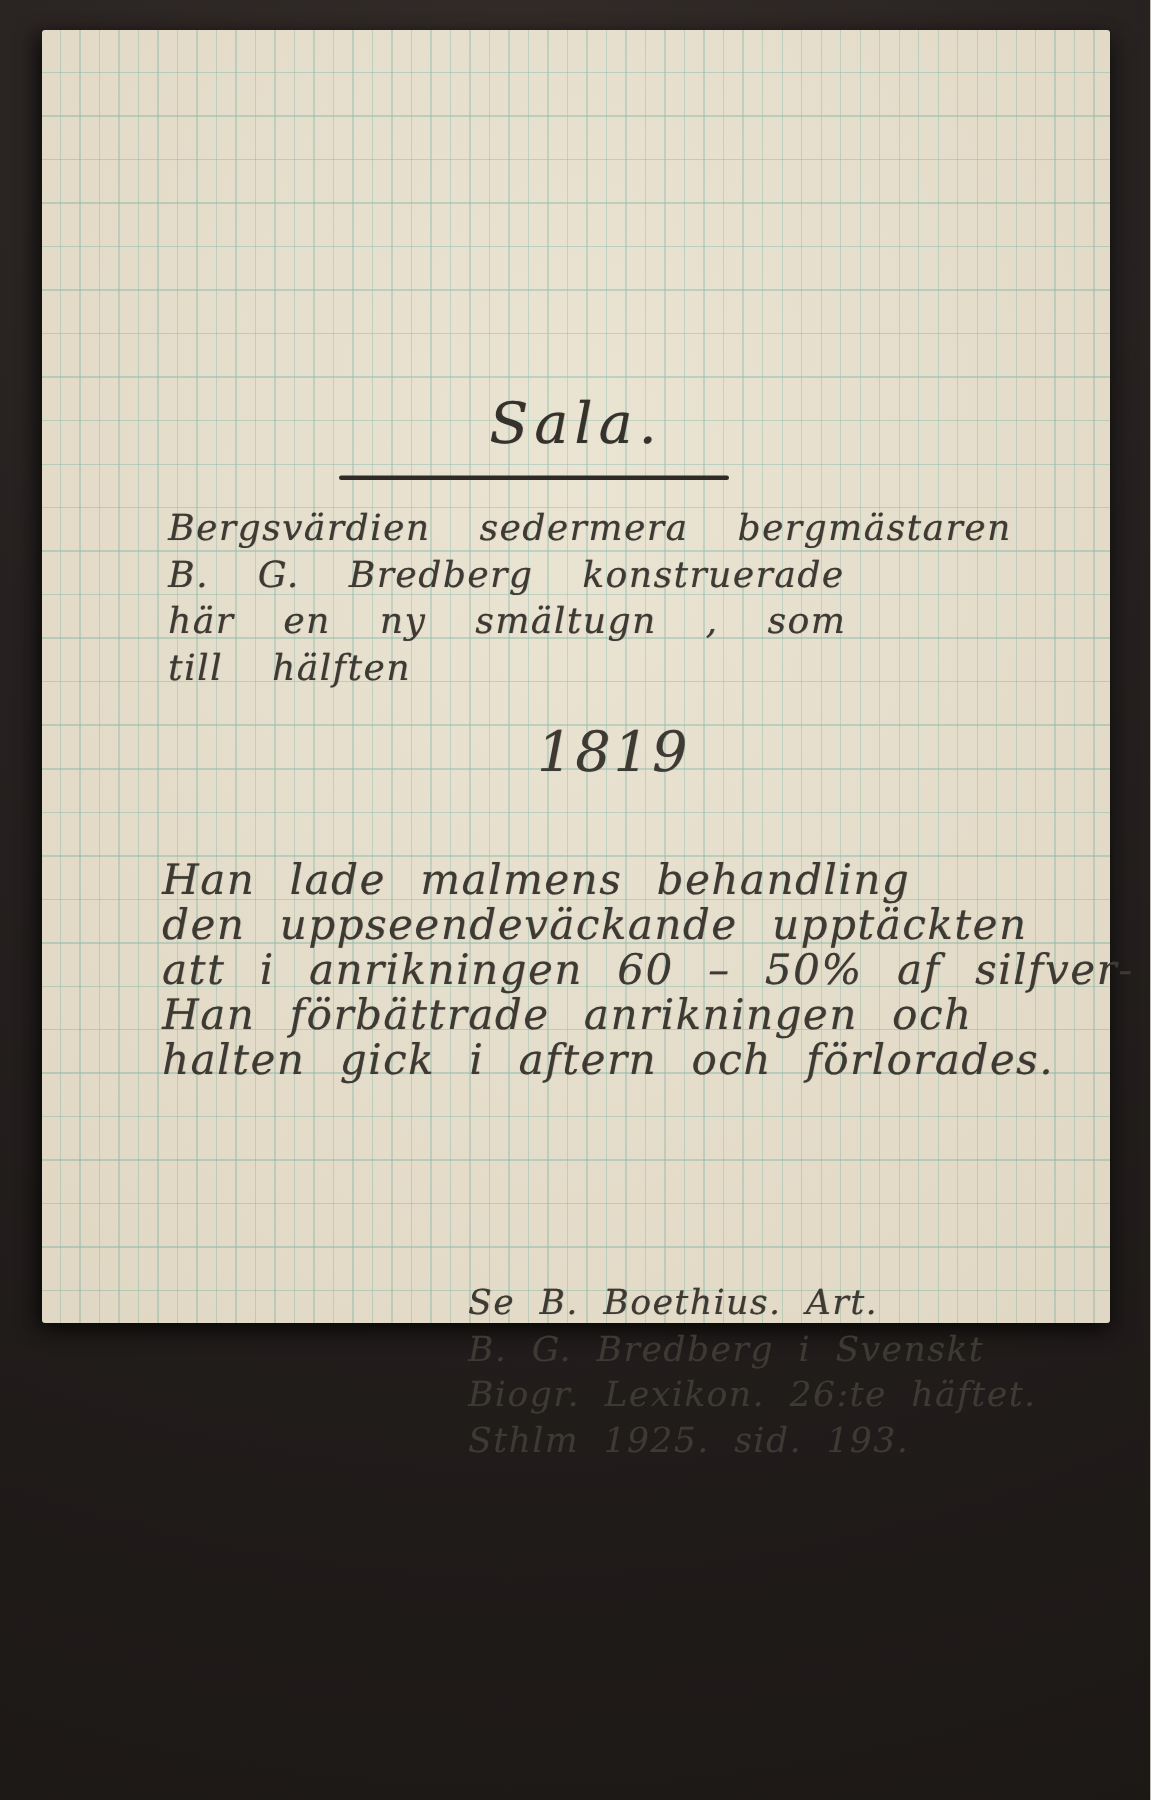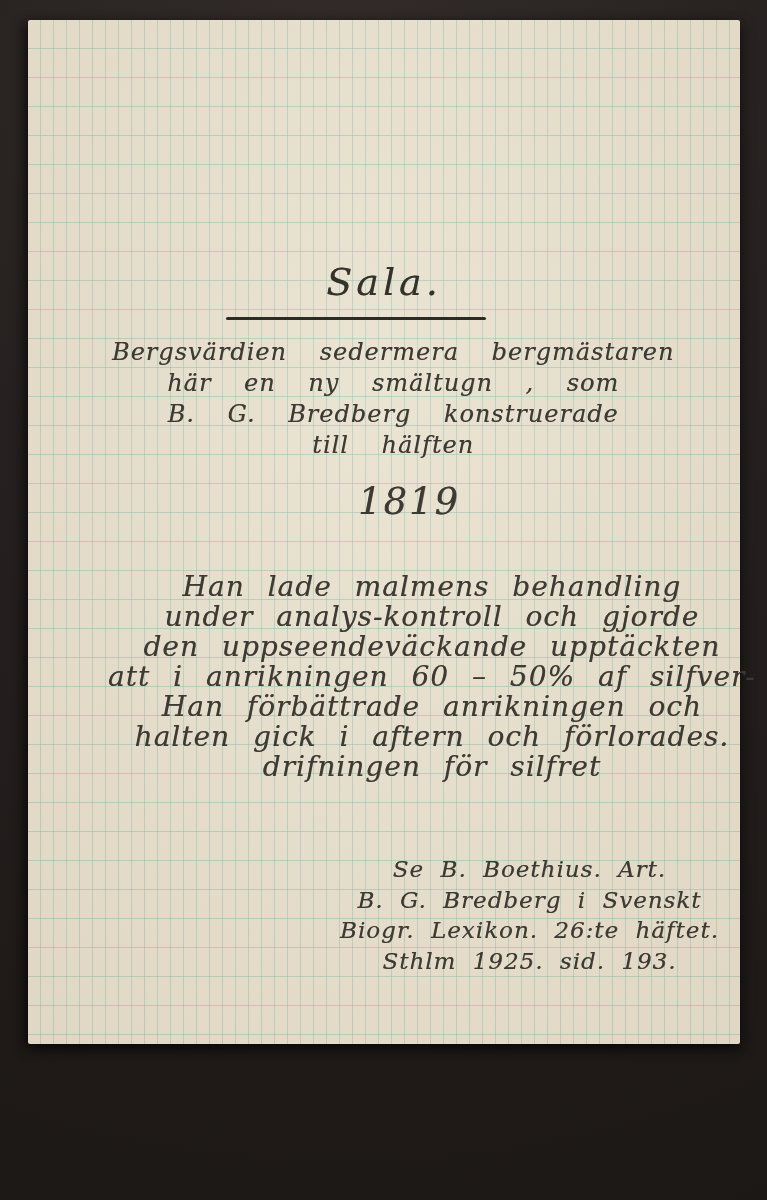--- a/index.html
+++ b/index.html
@@ -21,7 +21,7 @@
     left: 28px;
     top: 20px;
     width: 712px;
-    height: 1024px;
+    height: 862px;
     background-color: #e9e2d0;
     background-image:
       radial-gradient(ellipse at 50% 35%, rgba(255,255,255,0.07) 0%, rgba(150,125,90,0.10) 95%),

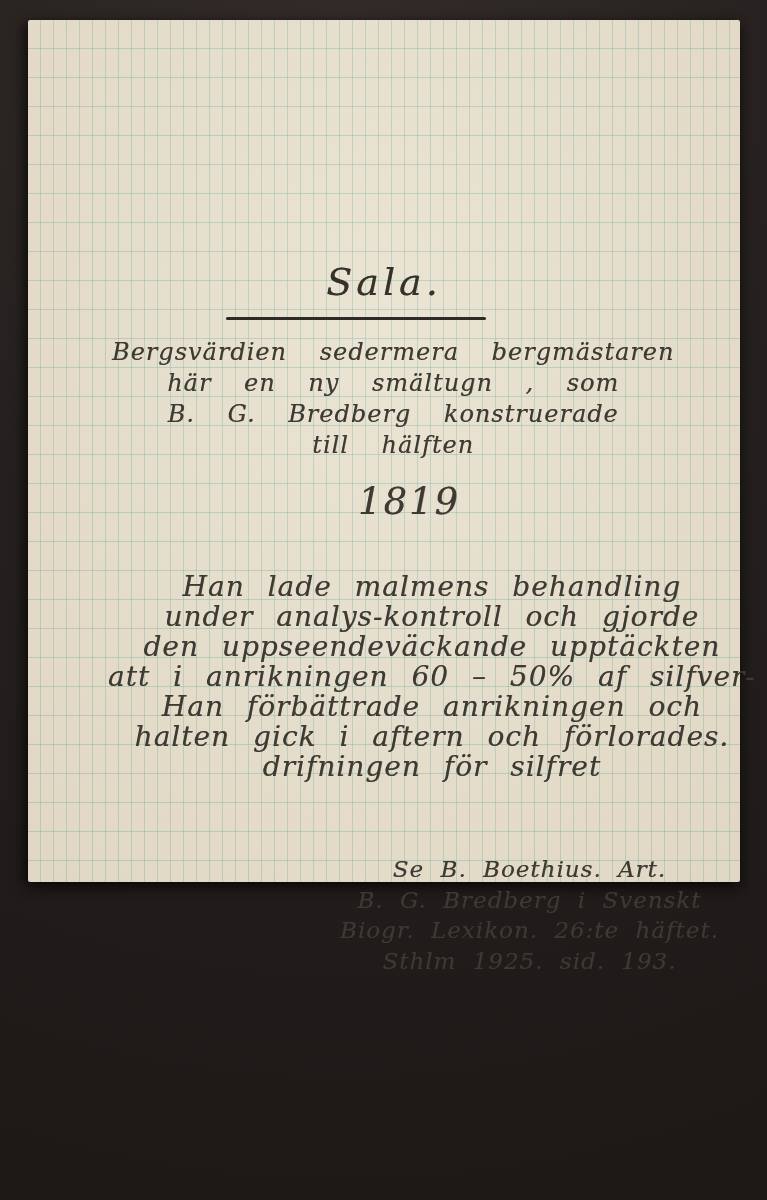--- a/index.html
+++ b/index.html
@@ -40,7 +40,6 @@
     font-style: italic;
     text-shadow: 0.3px 0.3px 0.5px rgba(55,50,44,0.55);
     white-space: nowrap;
-    text-align: center;
   }
   .title {
     left: 0;

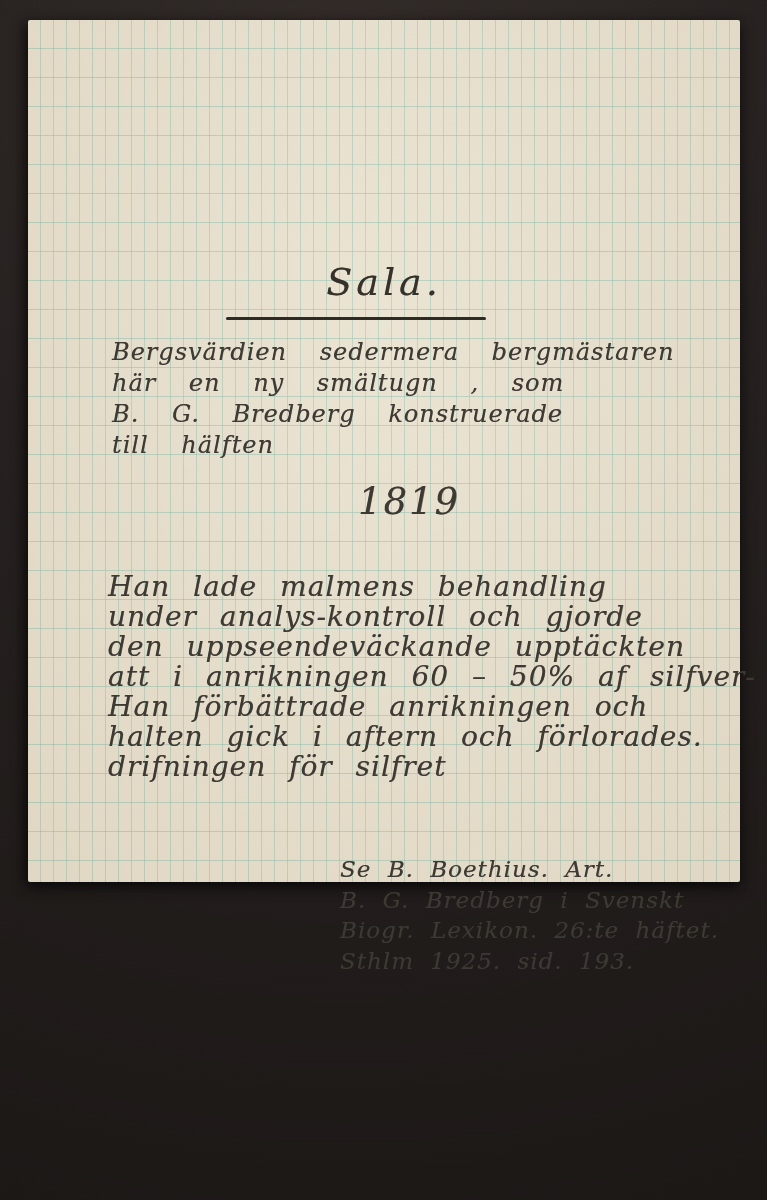--- a/index.html
+++ b/index.html
@@ -101,8 +101,8 @@
 
     <div class="hand para p1">
       <div class="line">Bergsvärdien sedermera bergmästaren</div>
+      <div class="line">B. G. Bredberg konstruerade</div>
       <div class="line">här en ny smältugn , som</div>
-      <div class="line">B. G. Bredberg konstruerade</div>
       <div class="line">till hälften</div>
     </div>
 

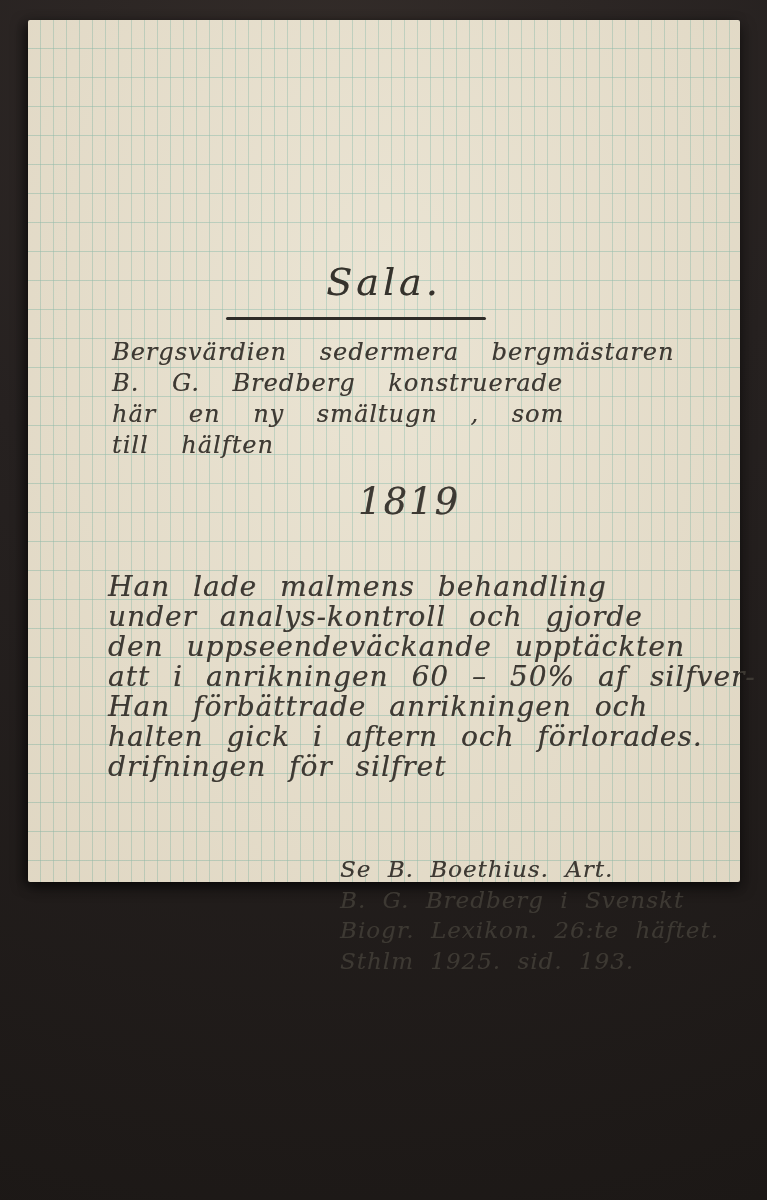--- a/index.html
+++ b/index.html
@@ -110,7 +110,6 @@
 
     <div class="hand para p2">
       <div class="line">Han lade malmens behandling</div>
-      <div class="line">under analys-kontroll och gjorde</div>
       <div class="line">den uppseendeväckande upptäckten</div>
       <div class="line">att i anrikningen 60 – 50% af silfver-</div>
       <div class="line">Han förbättrade anrikningen och</div>

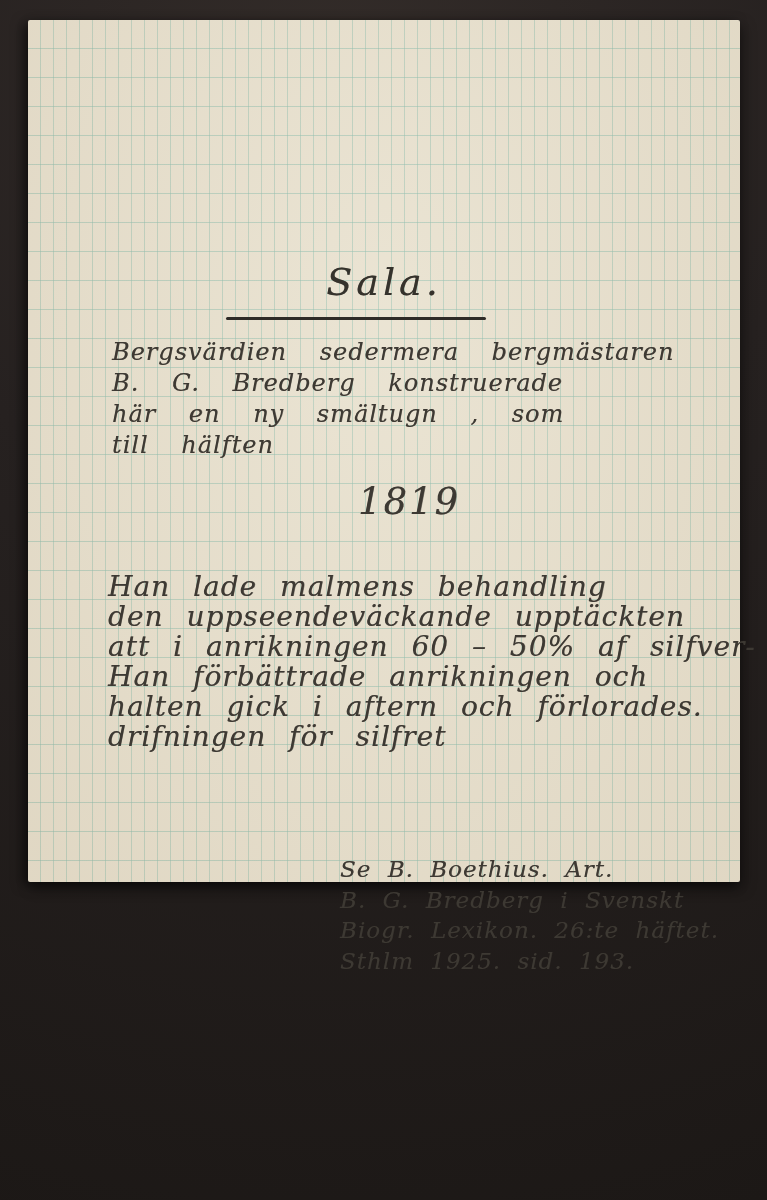--- a/index.html
+++ b/index.html
@@ -114,7 +114,6 @@
       <div class="line">att i anrikningen 60 – 50% af silfver-</div>
       <div class="line">Han förbättrade anrikningen och</div>
       <div class="line">halten gick i aftern och förlorades.</div>
-      <div class="line">drifningen för silfret</div>
     </div>
 
     <div class="hand para citation">

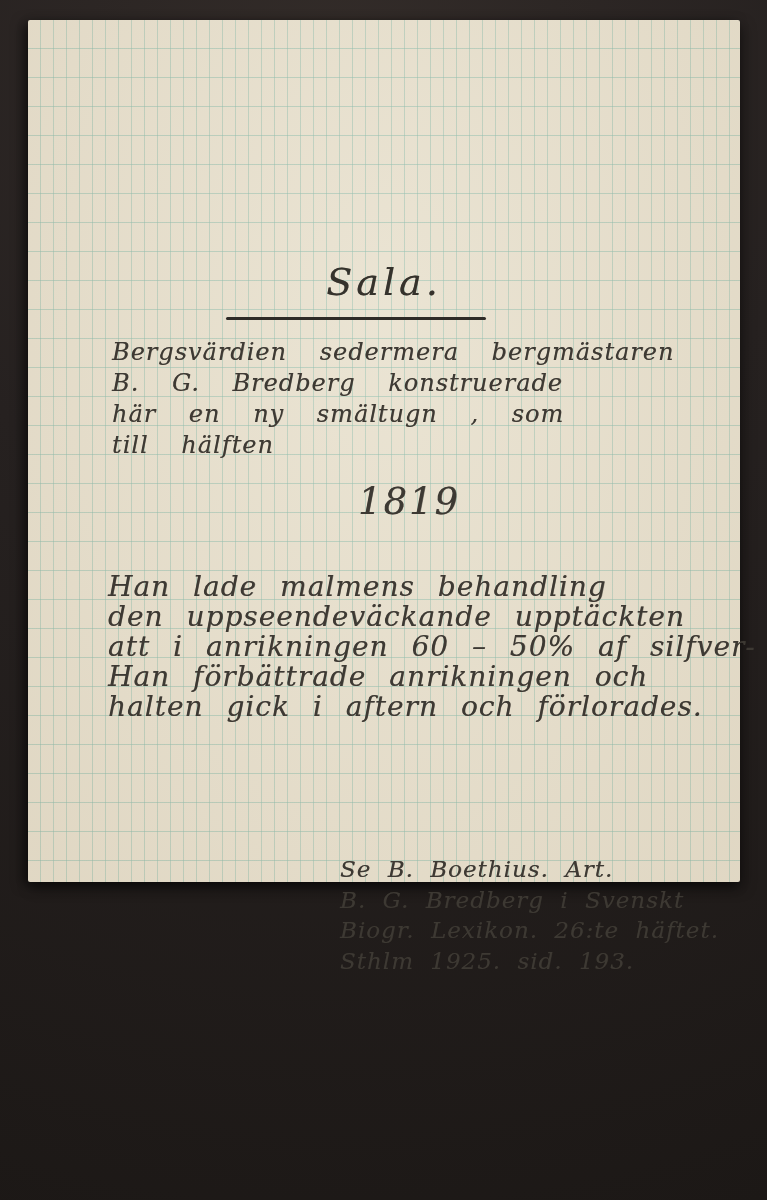--- a/index.html
+++ b/index.html
@@ -88,7 +88,7 @@
     letter-spacing: 1px;
     word-spacing: 8px;
   }
-  .citation .line { height: 30.5px; margin-left: 28px; }
+  .citation .line { height: 30.5px; }
 </style>
 </head>
 <body>

